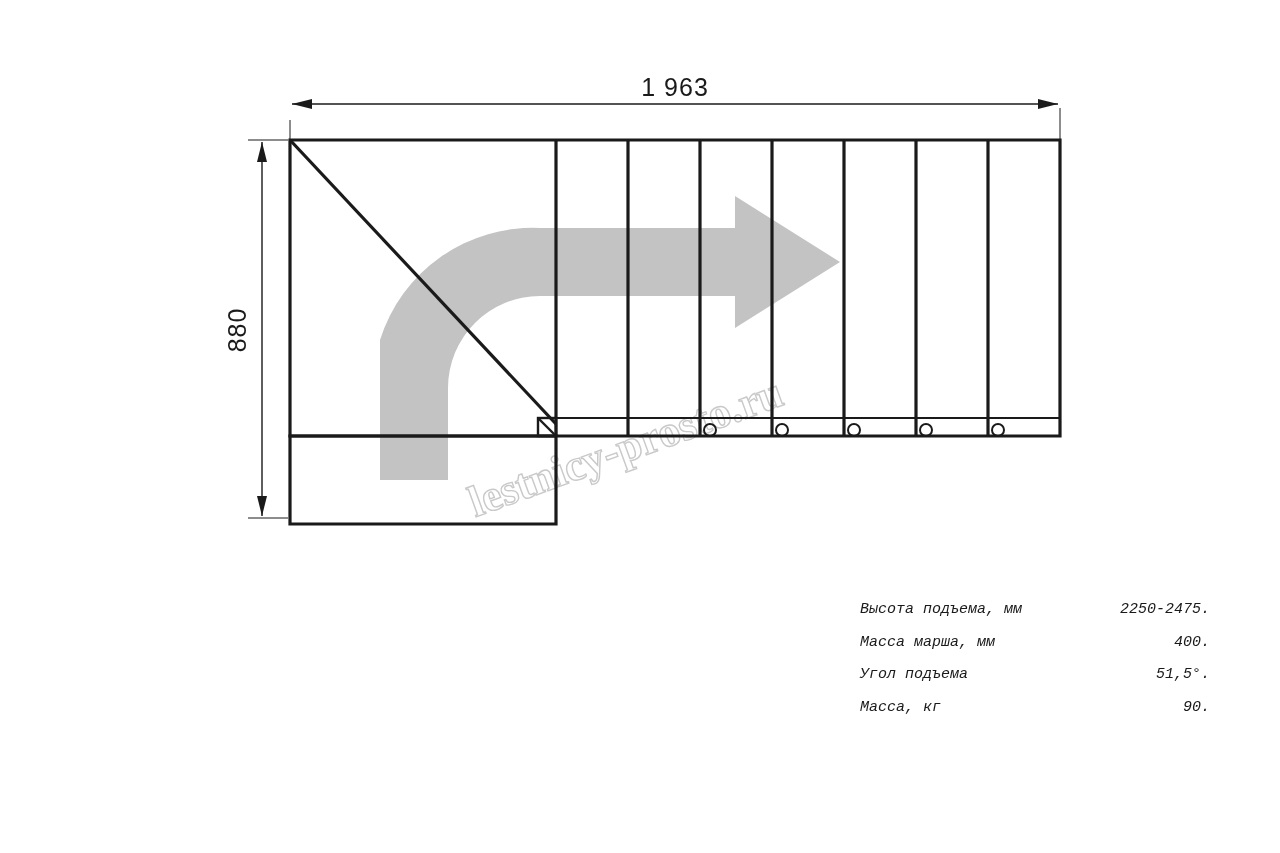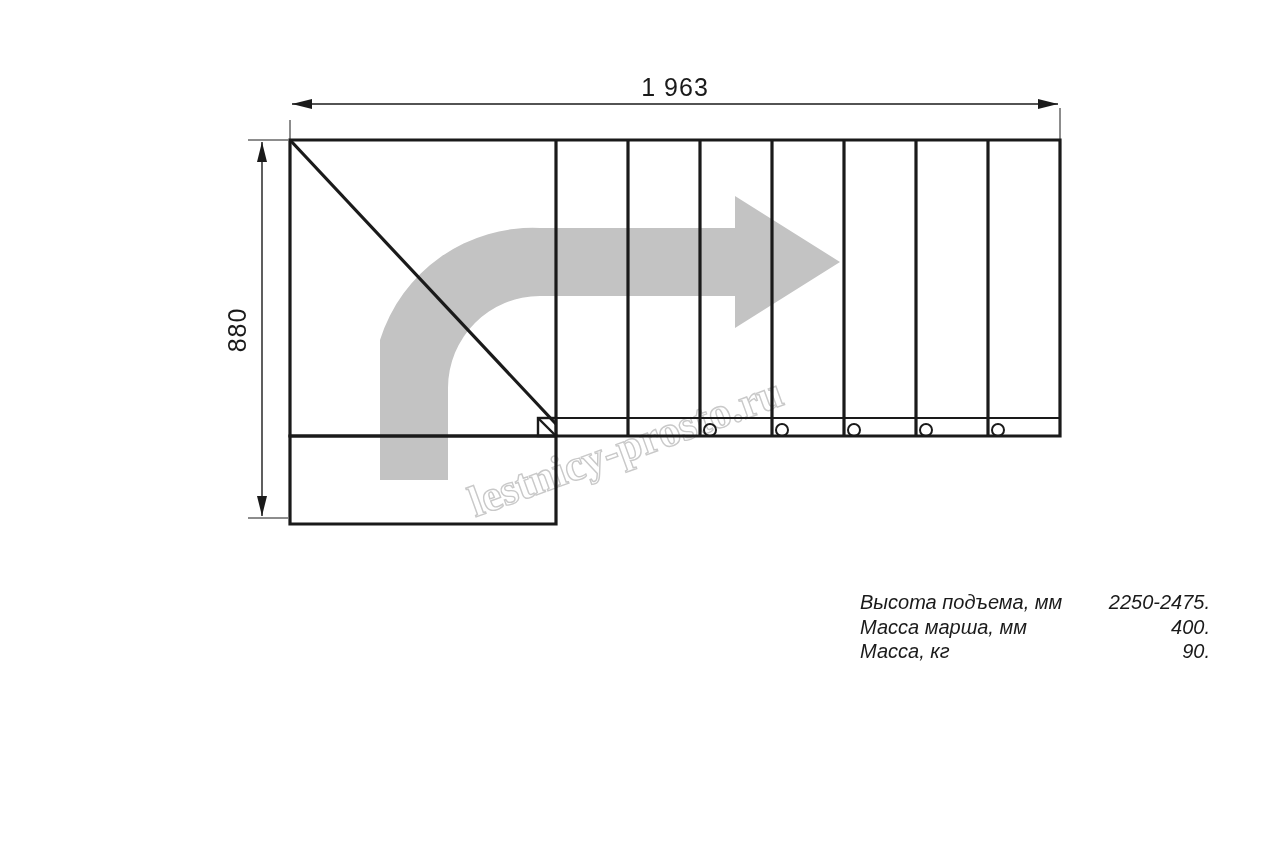--- a/index.html
+++ b/index.html
@@ -37,9 +37,9 @@
     left: 860px;
     top: 590px;
     width: 350px;
-    font-family: Liberation Sans, sans-serif;
+    font-family: Liberation Mono, monospace;
     font-style: italic;
-    font-size: 20px;
+    font-size: 15px;
     color: #1a1a1a;
   }
   .spec-row {

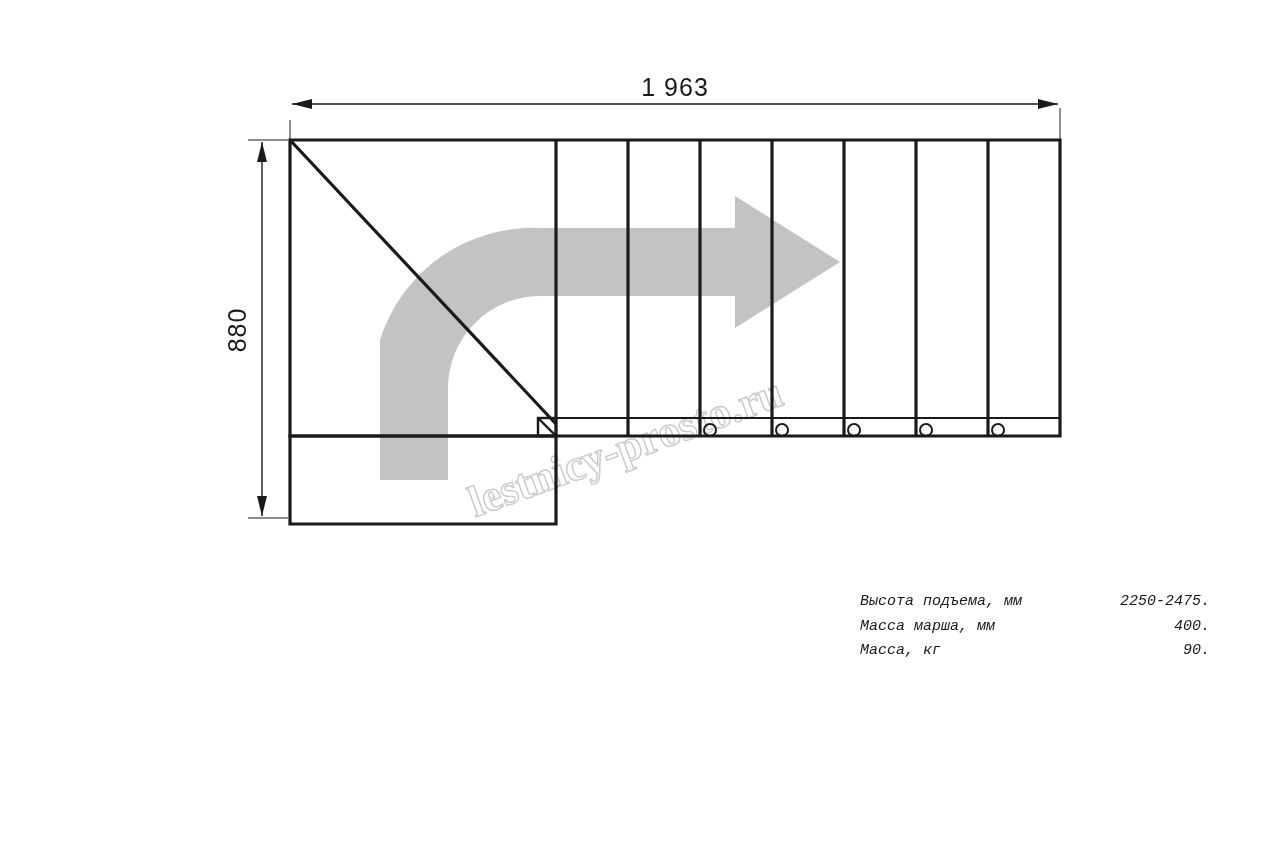--- a/index.html
+++ b/index.html
@@ -55,6 +55,7 @@
   .spec-value {
     text-align: center;
     padding-left: 18px;
+    margin-top: 8px;
   }
   .watermark-text {
     font-family: "Liberation Serif", serif;

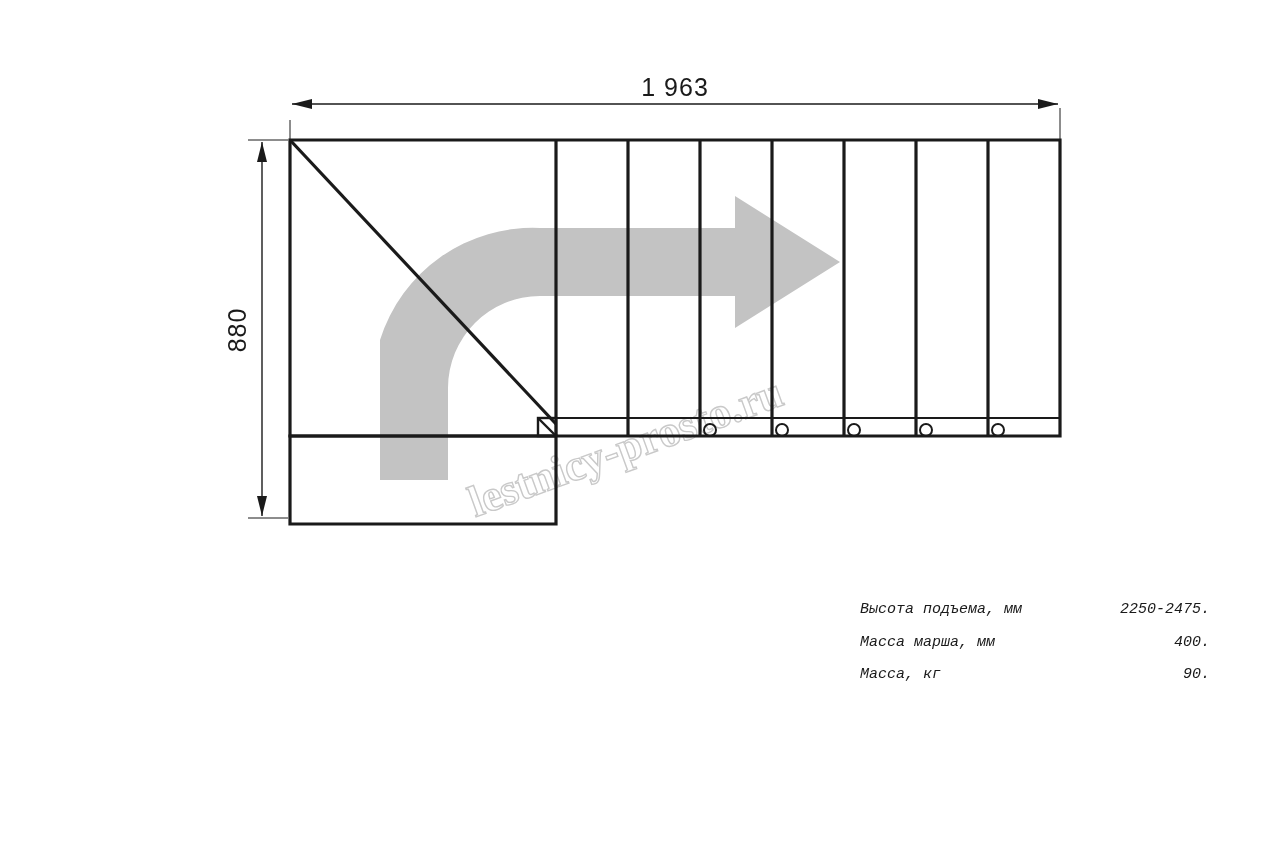--- a/index.html
+++ b/index.html
@@ -163,6 +163,10 @@
       <span class="spec-value">400.</span>
     </div>
     <div class="spec-row">
+      <span class="spec-label">Угол подъема</span>
+      <span class="spec-value">51,5°.</span>
+    </div>
+    <div class="spec-row">
       <span class="spec-label">Масса, кг</span>
       <span class="spec-value">90.</span>
     </div>

